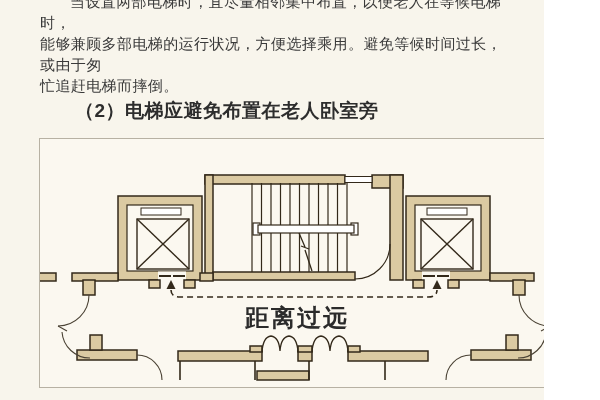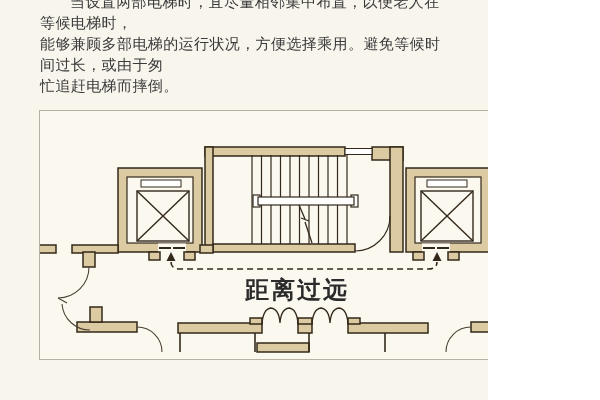--- a/index.html
+++ b/index.html
@@ -14,7 +14,7 @@
   body{font-family:"Liberation Sans","DejaVu Sans",sans-serif;}
   .page{
     position:relative;
-    width:488px;height:400px;
+    width:544px;height:400px;
     background:var(--paper);
     overflow:hidden;
   }

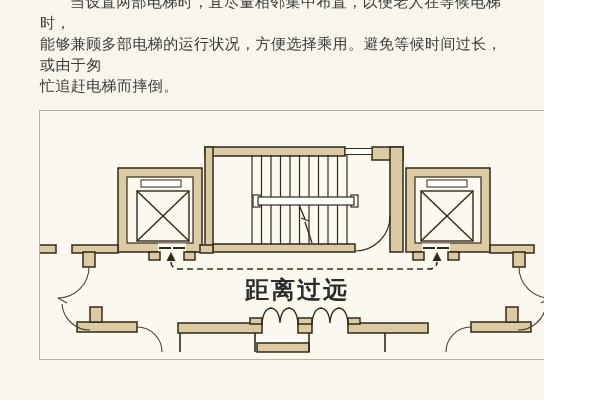--- a/index.html
+++ b/index.html
@@ -61,6 +61,7 @@
     <p class="para first">当设置两部电梯时，宜尽量相邻集中布置，以便老人在等候电梯时，
 能够兼顾多部电梯的运行状况，方便选择乘用。避免等候时间过长，或由于匆
 忙追赶电梯而摔倒。</p>
+    <h3 class="heading">（2）电梯应避免布置在老人卧室旁</h3>
   </div>
 
   <div class="figure">

